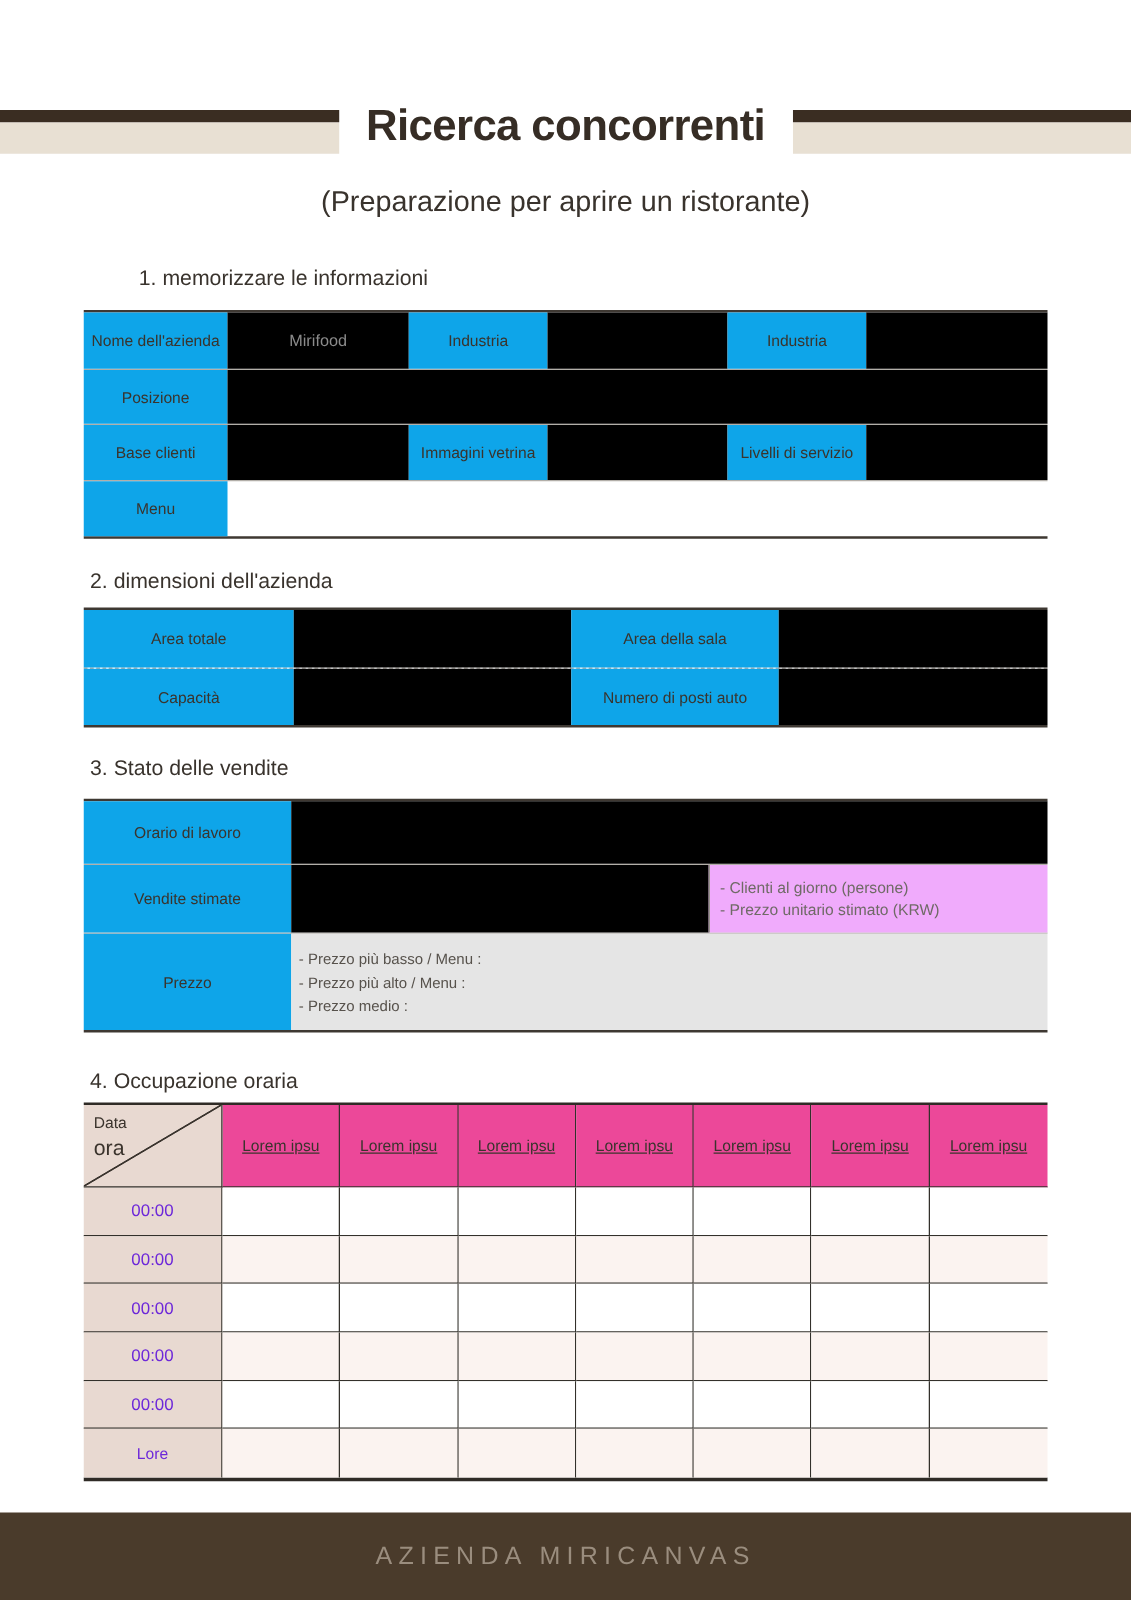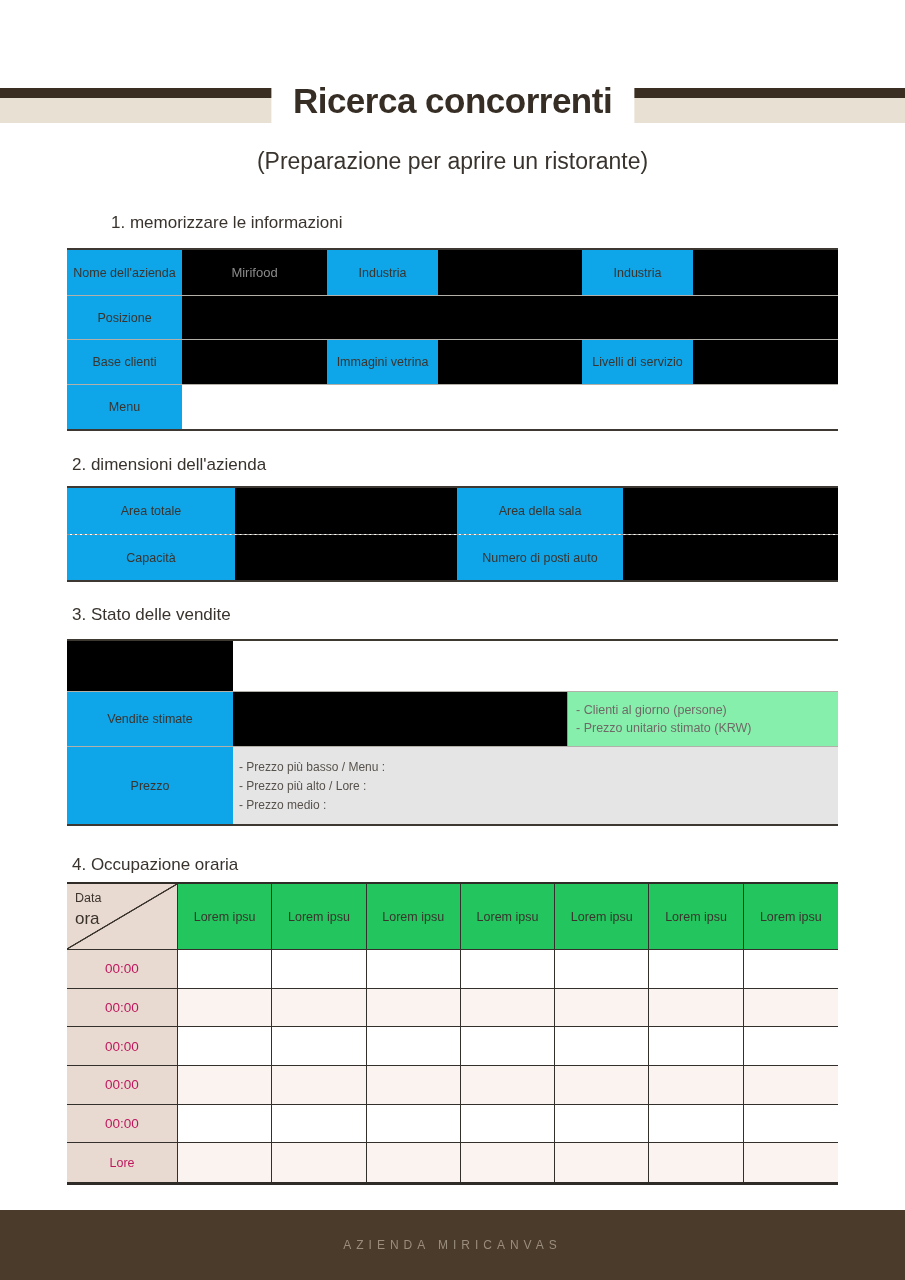--- a/index.html
+++ b/index.html
@@ -171,6 +171,7 @@
     <div class="sec-heading h-s3">3. Stato delle vendite</div>
     <div class="tbl t3">
       <div class="t-row r1">
+        <div class="cell lbl">Orario di lavoro</div>
         <div class="cell val"></div>
       </div>
       <div class="t-row r2">

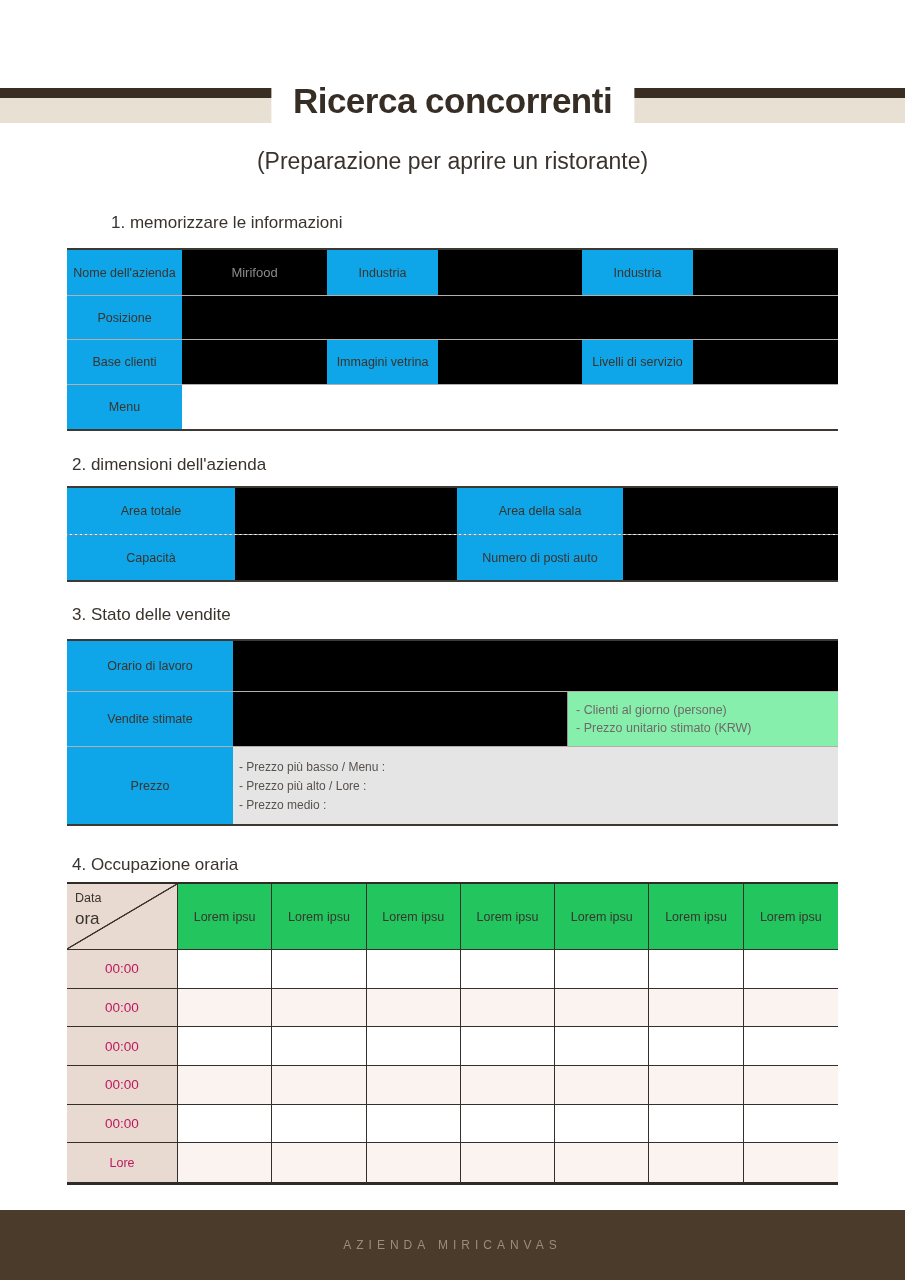--- a/index.html
+++ b/index.html
@@ -65,7 +65,7 @@
   .t3 .r2 { grid-template-columns: 166px 334px 1fr; height: 55px; }
   .t3 .r3 { grid-template-columns: 166px 1fr; height: 78px; }
   .note-cell {
-    border-left: 1px solid #9a958f; background: #86efac;
+    border-left: 1px solid #9a958f; background: #f0abfc;
     display: flex; flex-direction: column; justify-content: center;
     padding-left: 8px; gap: 4px;
   }

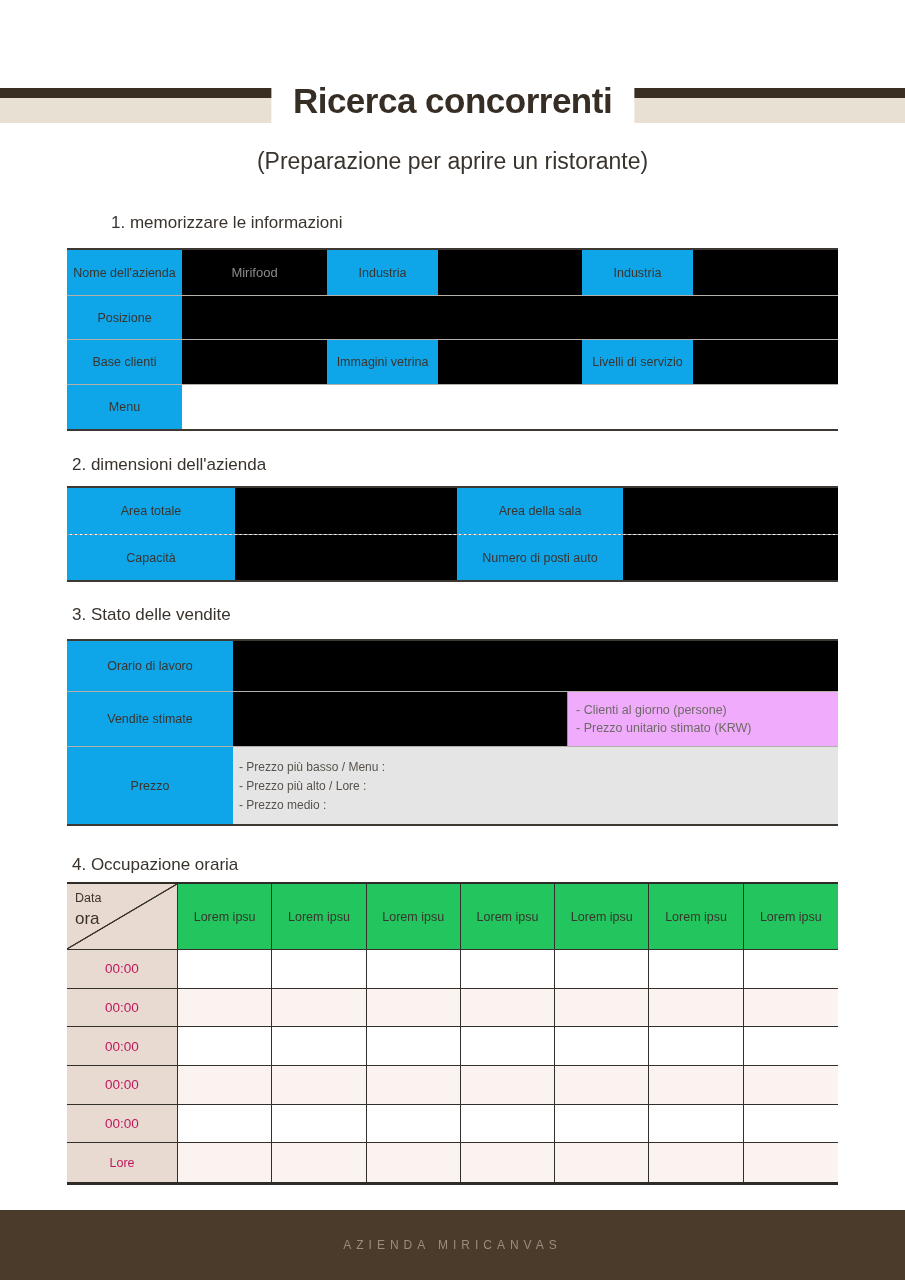--- a/index.html
+++ b/index.html
@@ -186,7 +186,7 @@
         <div class="cell lbl">Prezzo</div>
         <div class="prezzo-lines">
           <span class="prezzo-line">- Prezzo più basso / Menu :</span>
-          <span class="prezzo-line">- Prezzo più alto / Lore :</span>
+          <span class="prezzo-line">- Prezzo più alto / Menu :</span>
           <span class="prezzo-line">- Prezzo medio :</span>
         </div>
       </div>

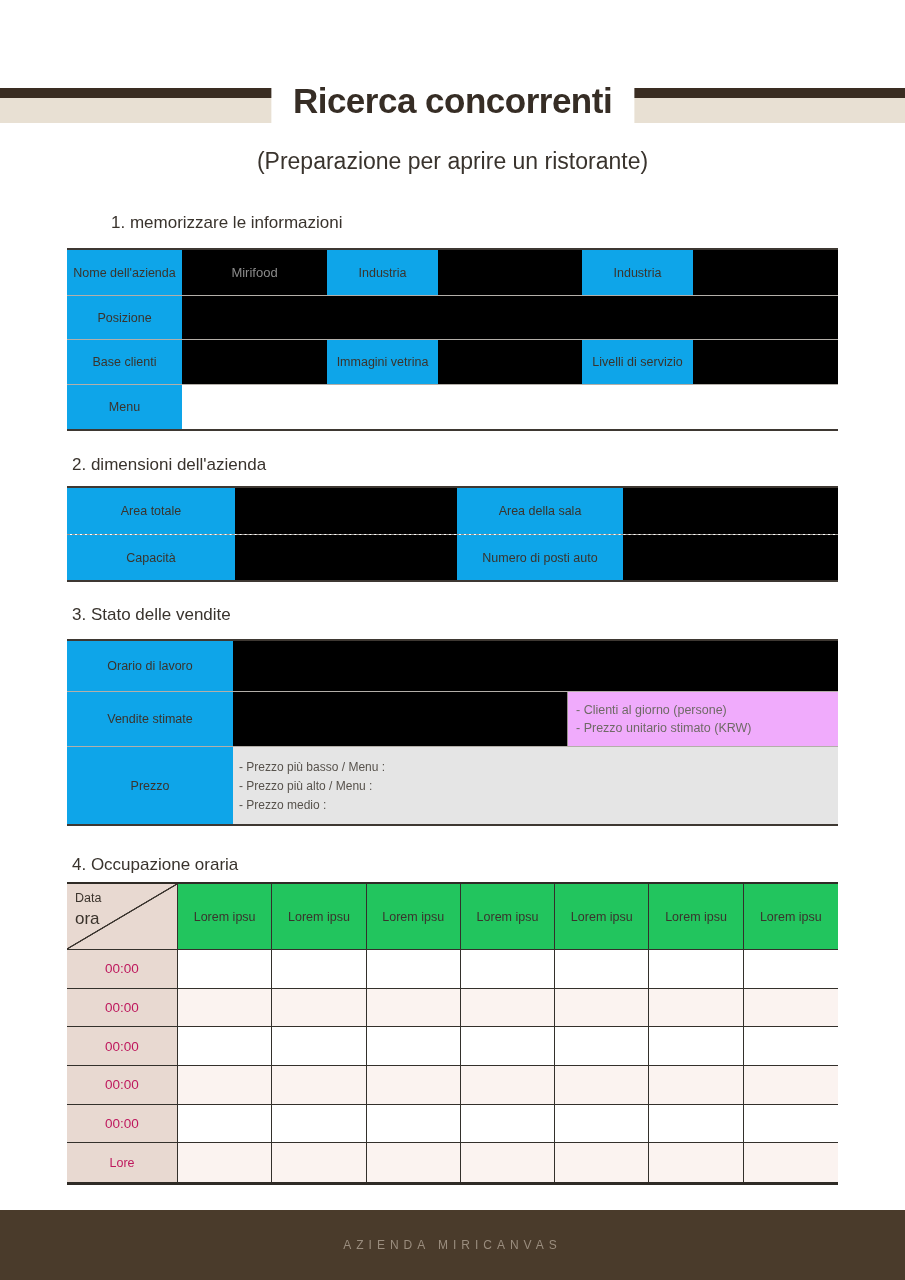--- a/index.html
+++ b/index.html
@@ -88,7 +88,7 @@
         display:flex; align-items:center; justify-content:center; font-size:12.5px; }
   .c4.last { border-right: none; }
   .c4.bot  { border-bottom: none; }
-  .hd4 { background: #22c55e; color: #3a342d; }
+  .hd4 { background: #ec4899; color: #3a342d; text-decoration: underline; }
   .lbl4 { background: #e8d9d1; color: #be185d; font-size: 13.5px; }
   .d4 { background: #ffffff; }
   .d4.alt { background: #fbf3f0; }

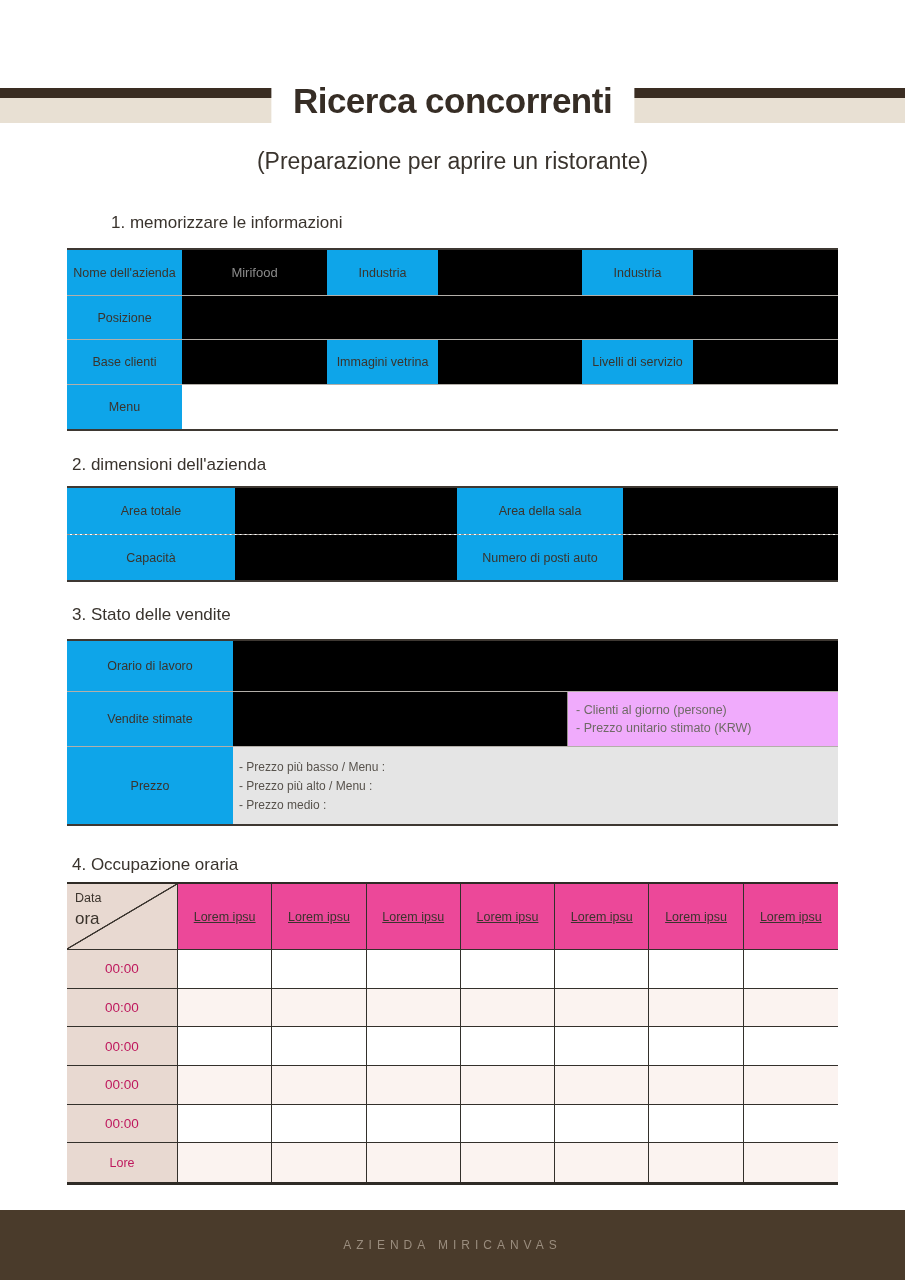--- a/index.html
+++ b/index.html
@@ -89,7 +89,7 @@
   .c4.last { border-right: none; }
   .c4.bot  { border-bottom: none; }
   .hd4 { background: #ec4899; color: #3a342d; text-decoration: underline; }
-  .lbl4 { background: #e8d9d1; color: #be185d; font-size: 13.5px; }
+  .lbl4 { background: #e8d9d1; color: #6d28d9; font-size: 13.5px; }
   .d4 { background: #ffffff; }
   .d4.alt { background: #fbf3f0; }
   .lbl4.small { font-size: 12.5px; }

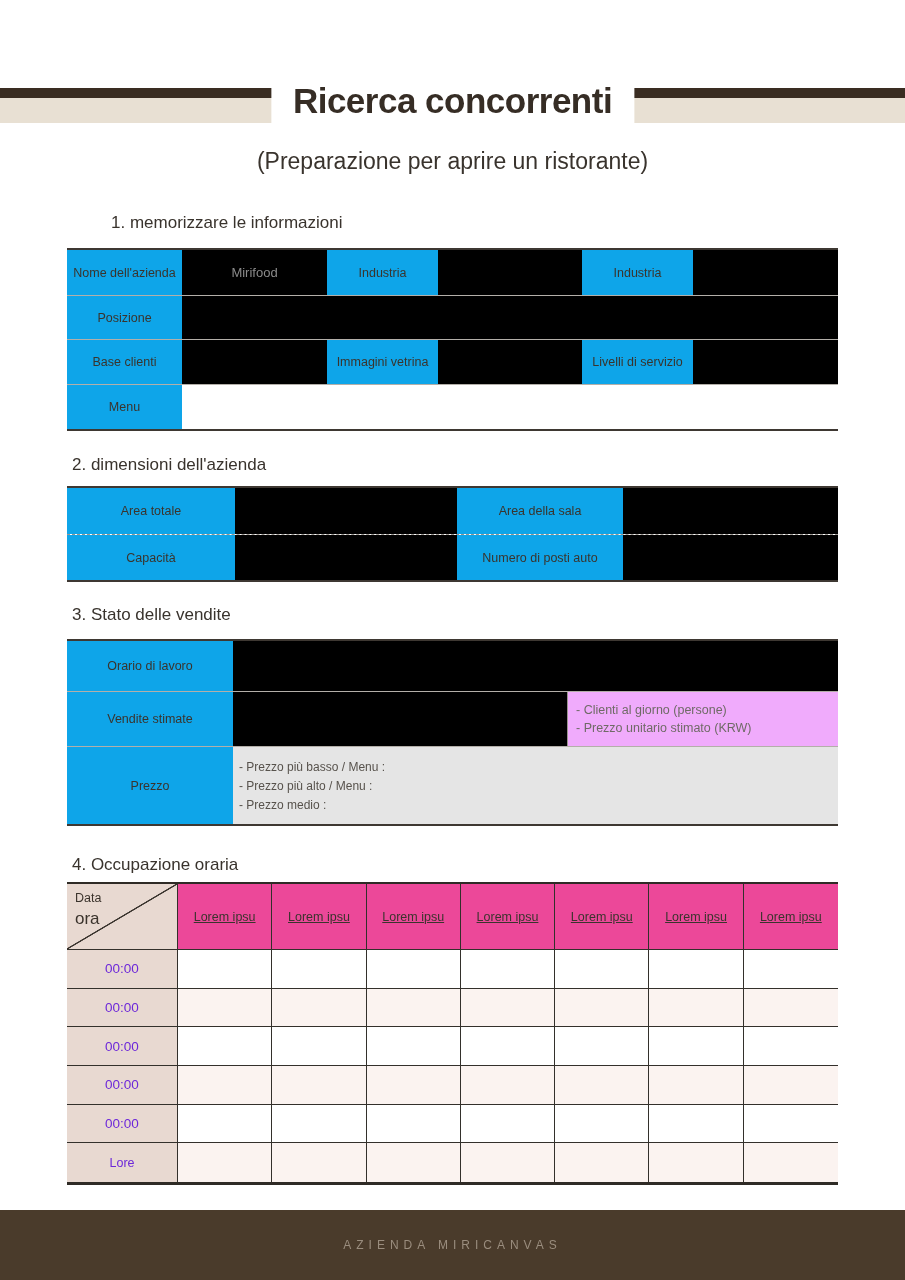--- a/index.html
+++ b/index.html
@@ -107,7 +107,7 @@
     position: absolute; left: 0; bottom: 0; width: 100%; height: 70px;
     background: #4a3b2b; display:flex; align-items:center; justify-content:center;
   }
-  .footer-text { color:#9a8d7e; font-size:12px; letter-spacing:5px; }
+  .footer-text { color:#9a8d7e; font-size:20px; letter-spacing:5px; }
 </style>
 </head>
 <body>

